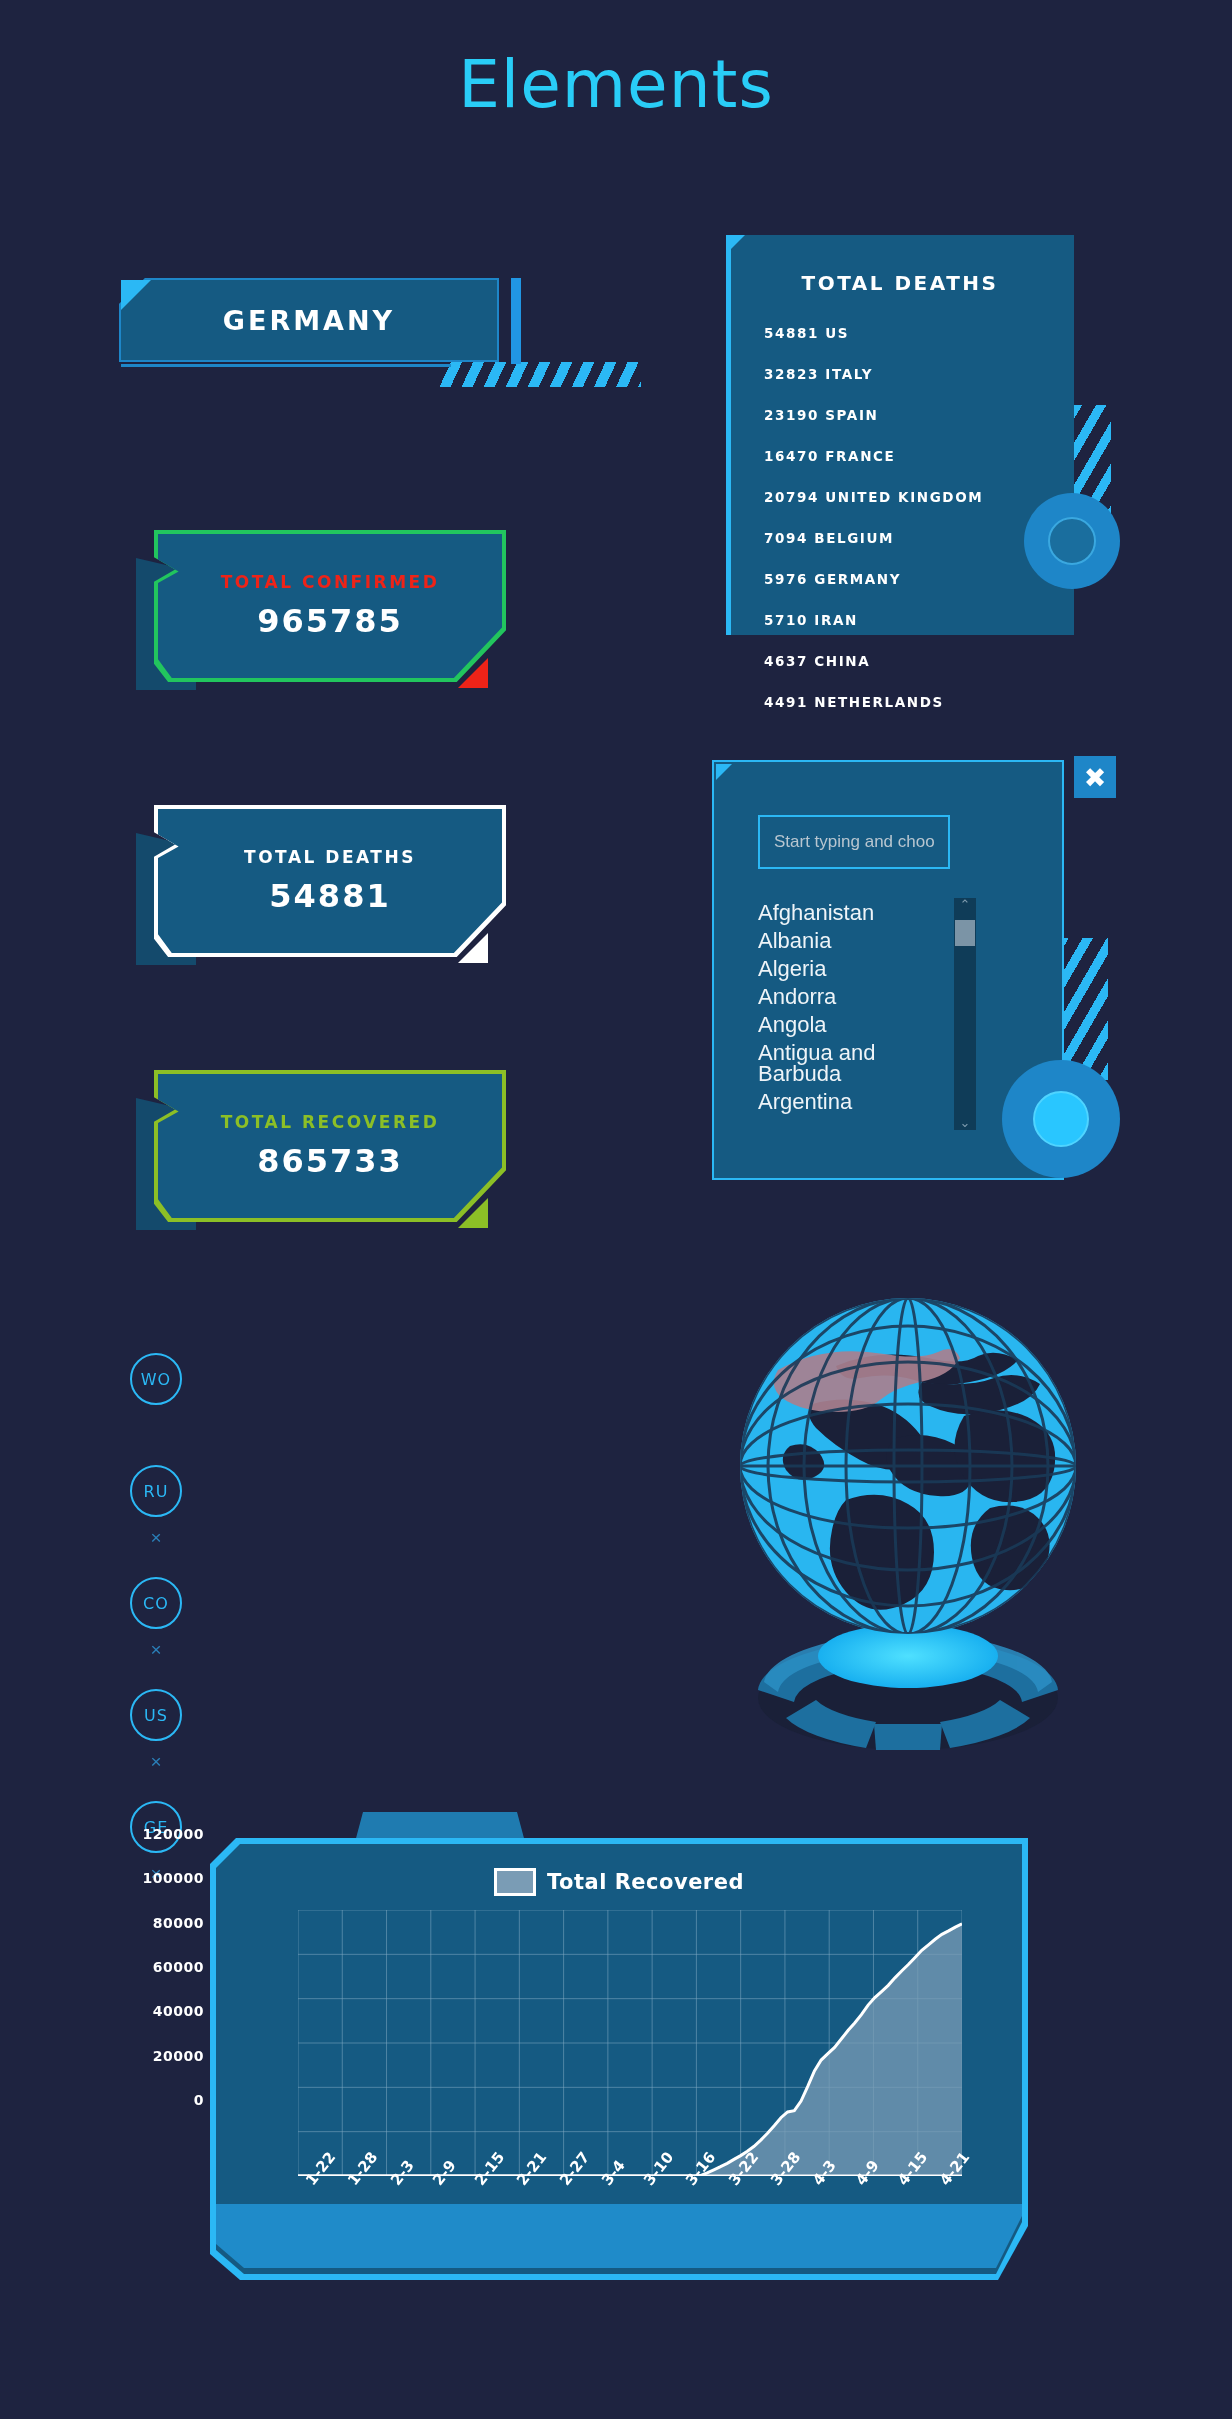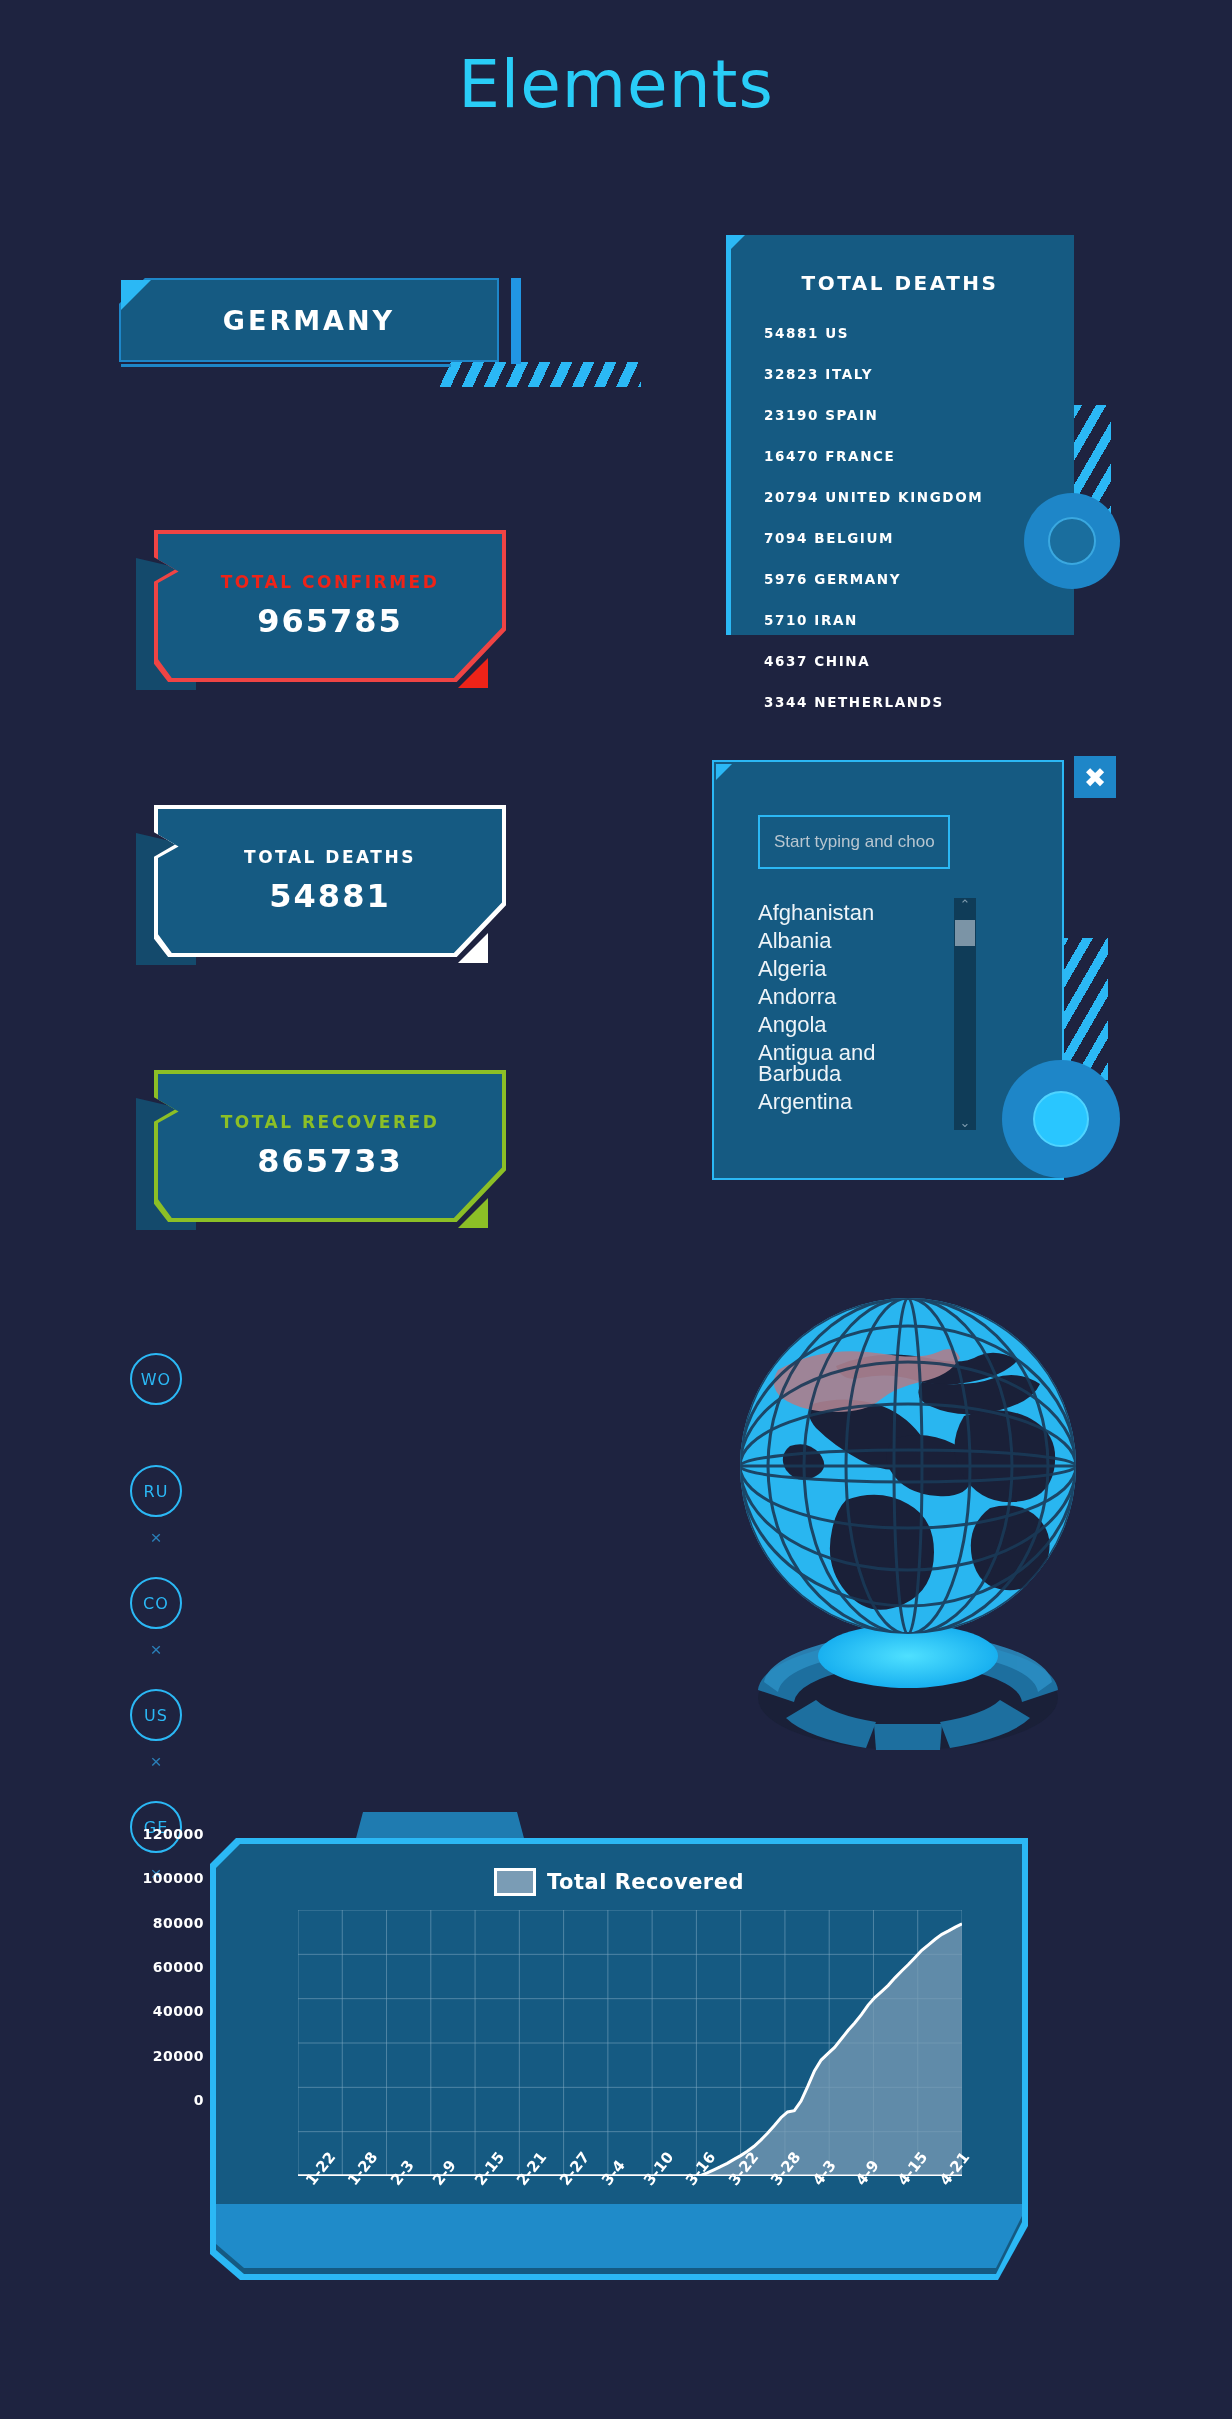--- a/index.html
+++ b/index.html
@@ -388,7 +388,7 @@
   <div id="stat-cards-host">
       <div class="stat-card confirmed">
         <div class="stat-shadow"></div>
-        <div class="stat-frame" style="background:#ef4444">
+        <div class="stat-frame" style="background:#22c55e">
           <div class="stat-inner">
             <div class="stat-title" style="color:#ee2318">TOTAL CONFIRMED</div>
             <div class="stat-value">965785</div>

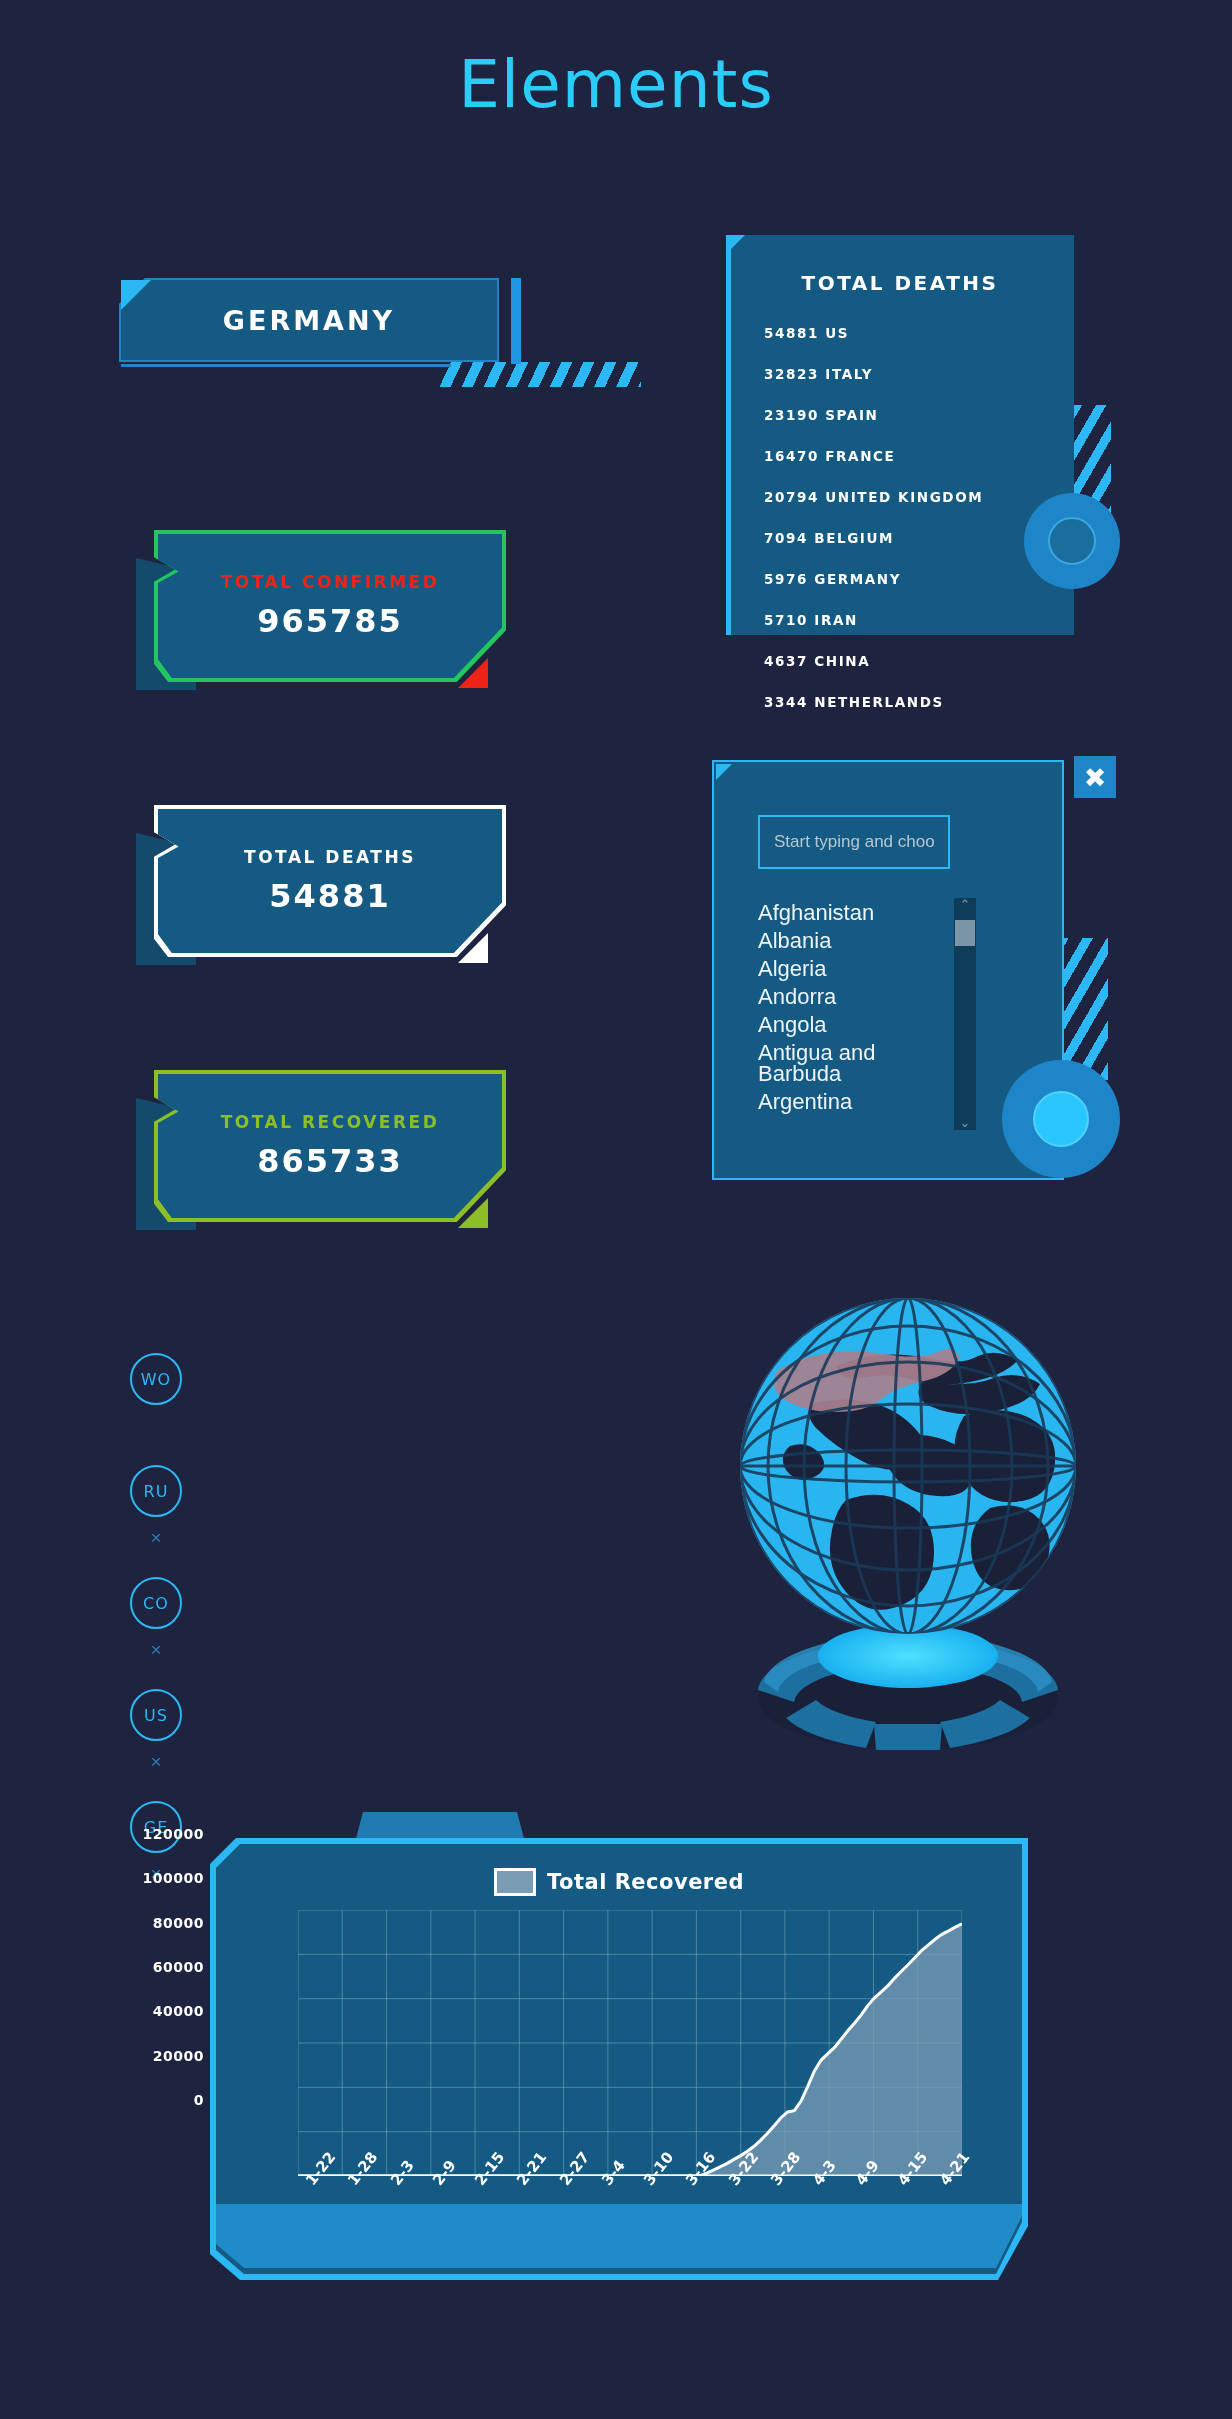--- a/index.html
+++ b/index.html
@@ -456,7 +456,7 @@
         <div class="lp-row">5976 GERMANY</div>
         <div class="lp-row">5710 IRAN</div>
         <div class="lp-row">4637 CHINA</div>
-        <div class="lp-row">3344 NETHERLANDS</div>
+        <div class="lp-row">4491 NETHERLANDS</div>
       </div>
     <div class="lp-knob">
       <div class="lp-knob-core"></div>

